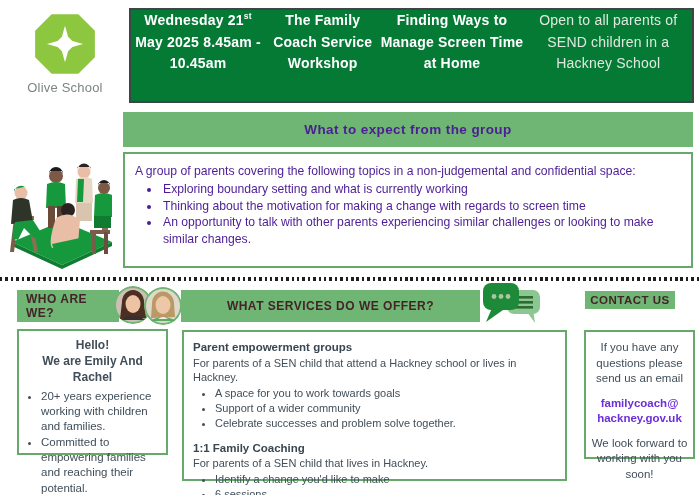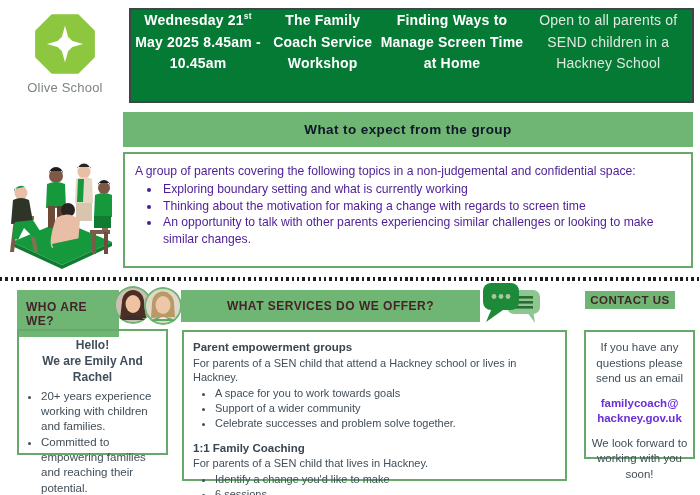--- a/index.html
+++ b/index.html
@@ -21,7 +21,7 @@
 
   
   .expect-banner { position:absolute; left:123px; top:112px; width:570px; height:35px;
-    background:#6fb573; color:#0f172a; font-weight:bold; font-size:13.5px;
+    background:#6fb573; color:#4c1d95; font-weight:bold; font-size:13.5px;
     display:flex; align-items:center; justify-content:center; letter-spacing:0.4px;text-align:right; }
   .expect-box { position:absolute; left:123px; top:152px; width:570px; height:116px;
     border:2px solid #66a96b; background:#fff; padding:9px 10px;

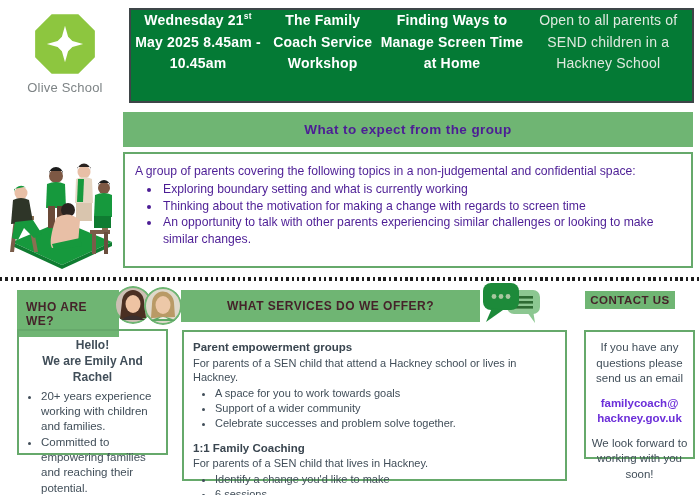--- a/index.html
+++ b/index.html
@@ -39,7 +39,7 @@
   
   .section-banner { background:#6fb573; color:#45232a; font-weight:bold; font-size:12px;
     display:flex; align-items:center; letter-spacing:0.5px; }
-  .who-banner { position:absolute; left:17px; top:290px; width:102px; height:47px; padding-left:9px; }
+  .who-banner { position:absolute; left:17px; top:290px; width:102px; height:32px; padding-left:9px; }
   .services-banner { position:absolute; left:181px; top:290px; width:299px; height:32px; justify-content:center; }
   .contact-banner { position:absolute; left:585px; top:291px; width:90px; height:18px; justify-content:center; font-size:11.5px; }
 

